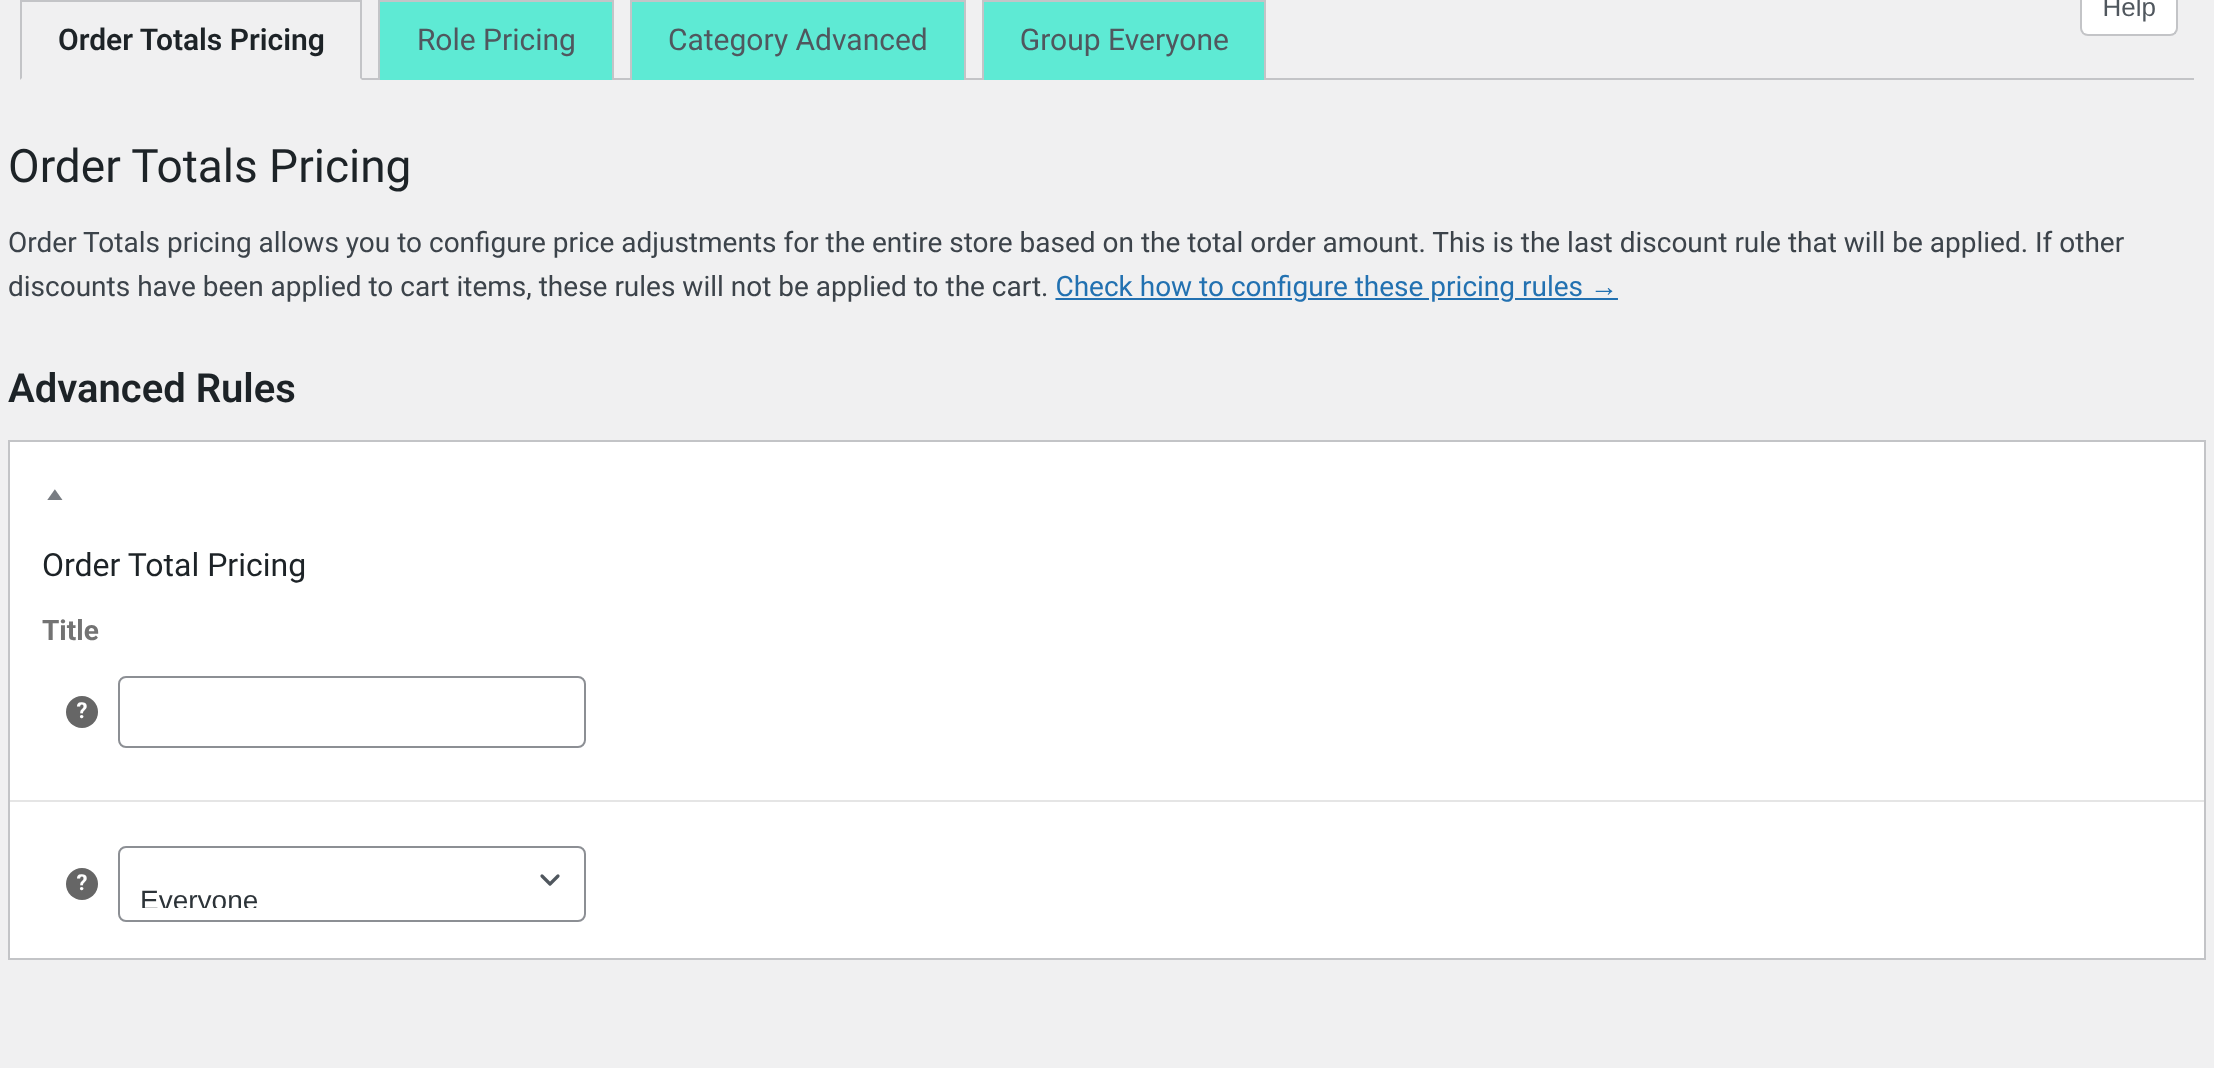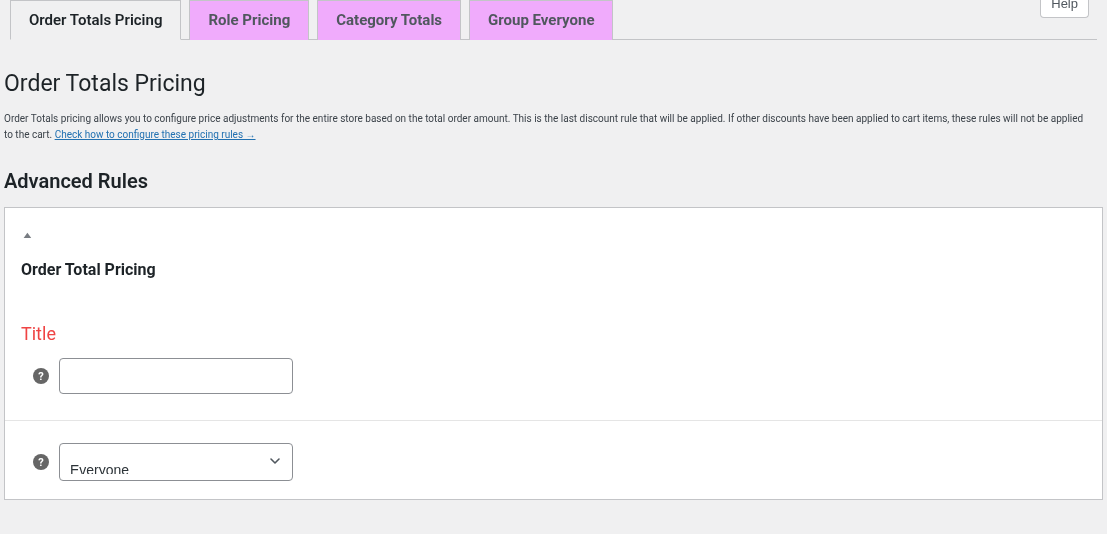--- a/index.html
+++ b/index.html
@@ -38,7 +38,7 @@
       padding-top: 0;
     }
     .tab {
-      background: #f0abfc;
+      background: #5eead4;
       border: 1px solid #c3c4c7;
       border-bottom: none;
       color: #50575e;
@@ -48,7 +48,6 @@
       font-size: 15px;
       cursor: pointer;
       border-radius: 0;
-      font-weight: bold;
     }
     .tab.active {
       background: #f0f0f1;

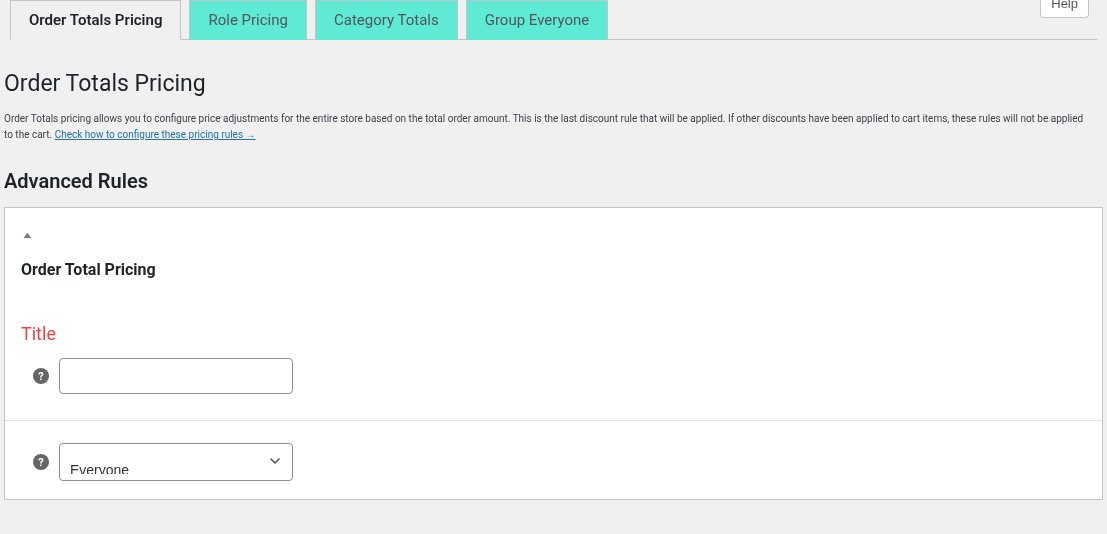--- a/index.html
+++ b/index.html
@@ -176,7 +176,7 @@
 <div class="tabs">
   <div class="tab active">Order Totals Pricing</div>
   <div class="tab">Role Pricing</div>
-  <div class="tab">Category Totals</div>
+  <div class="tab">Category Advanced</div>
   <div class="tab">Group Everyone</div>
 </div>
 

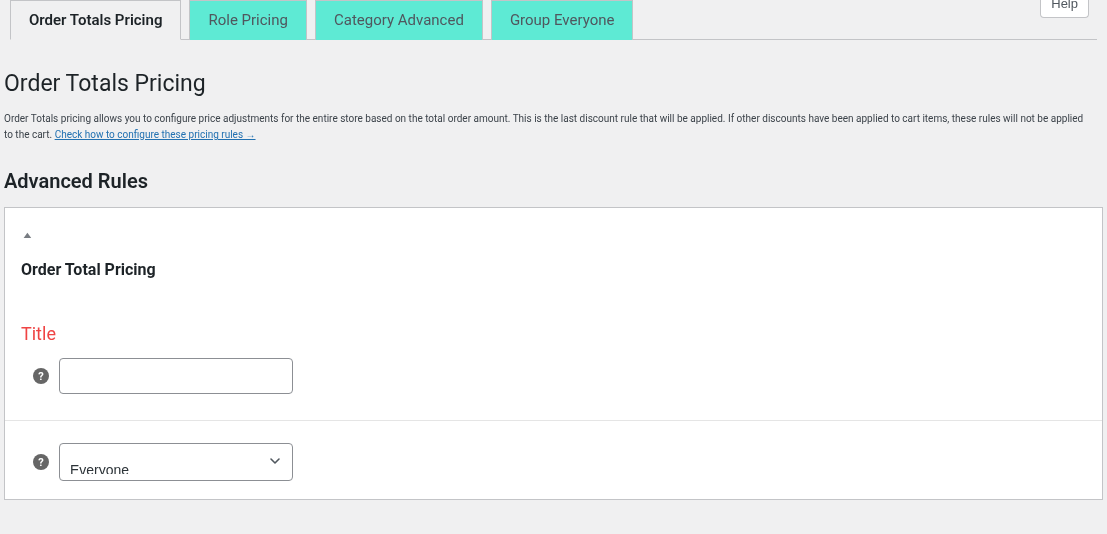--- a/index.html
+++ b/index.html
@@ -65,7 +65,7 @@
       margin: 30px 0 14px 0;
     }
     p.description {
-      font-size: 10px;
+      font-size: 14px;
       line-height: 1.6;
       color: #3c434a;
       margin-bottom: 24px;

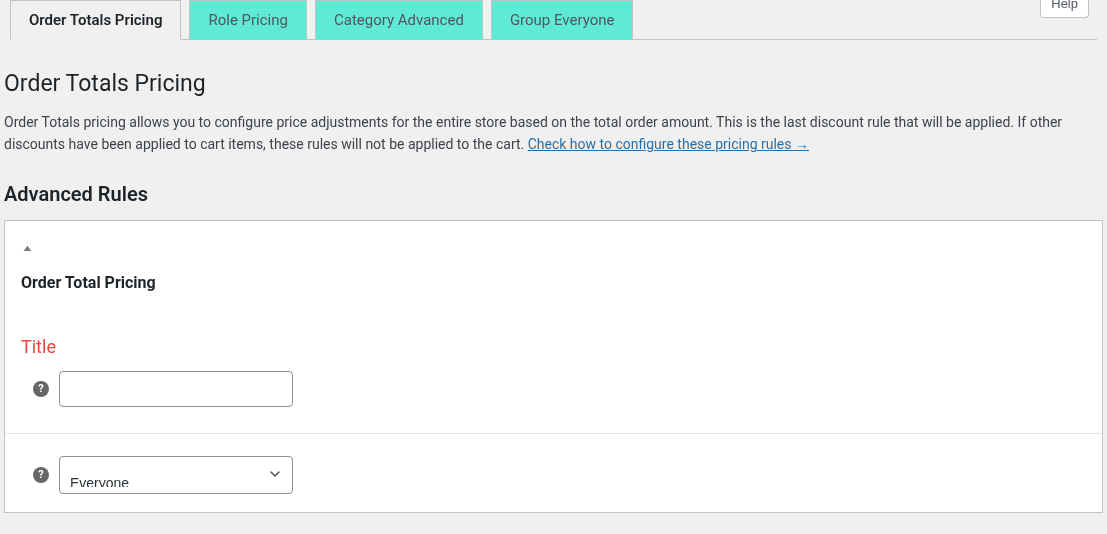--- a/index.html
+++ b/index.html
@@ -96,9 +96,9 @@
     }
     .panel-heading {
       font-size: 16px;
-      font-weight: 700;
-      color: #1d2327;
-      margin: 8px 0 44px 0;
+      font-weight: 400;
+      color: #1d2327;
+      margin: 8px 0 16px 0;
     }
     .field-label {
       font-size: 18px;

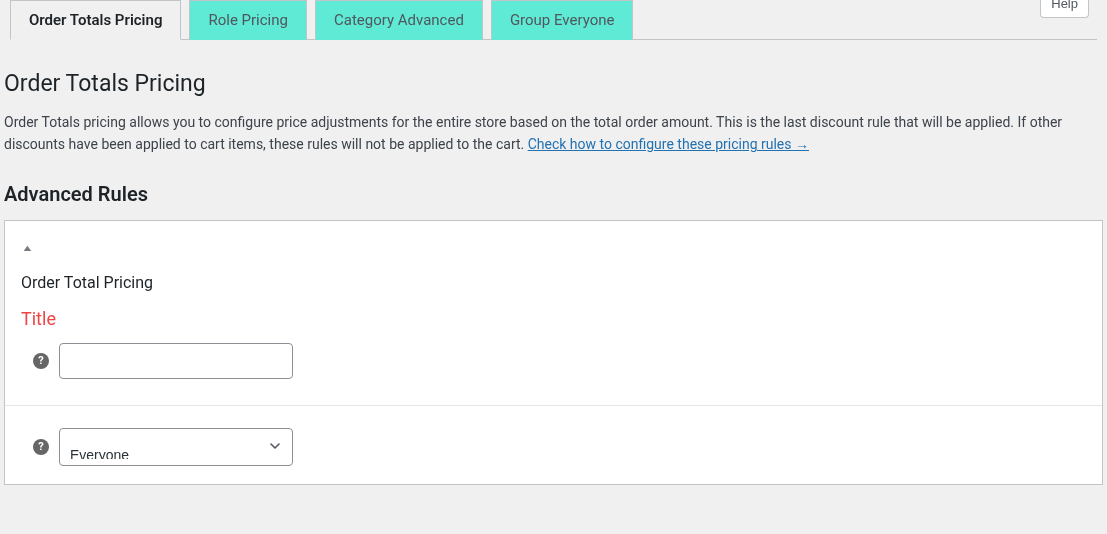--- a/index.html
+++ b/index.html
@@ -101,9 +101,9 @@
       margin: 8px 0 16px 0;
     }
     .field-label {
-      font-size: 18px;
-      font-weight: 400;
-      color: #ef4444;
+      font-size: 14px;
+      font-weight: 700;
+      color: #737373;
       margin-bottom: 14px;
       display: block;
     }

